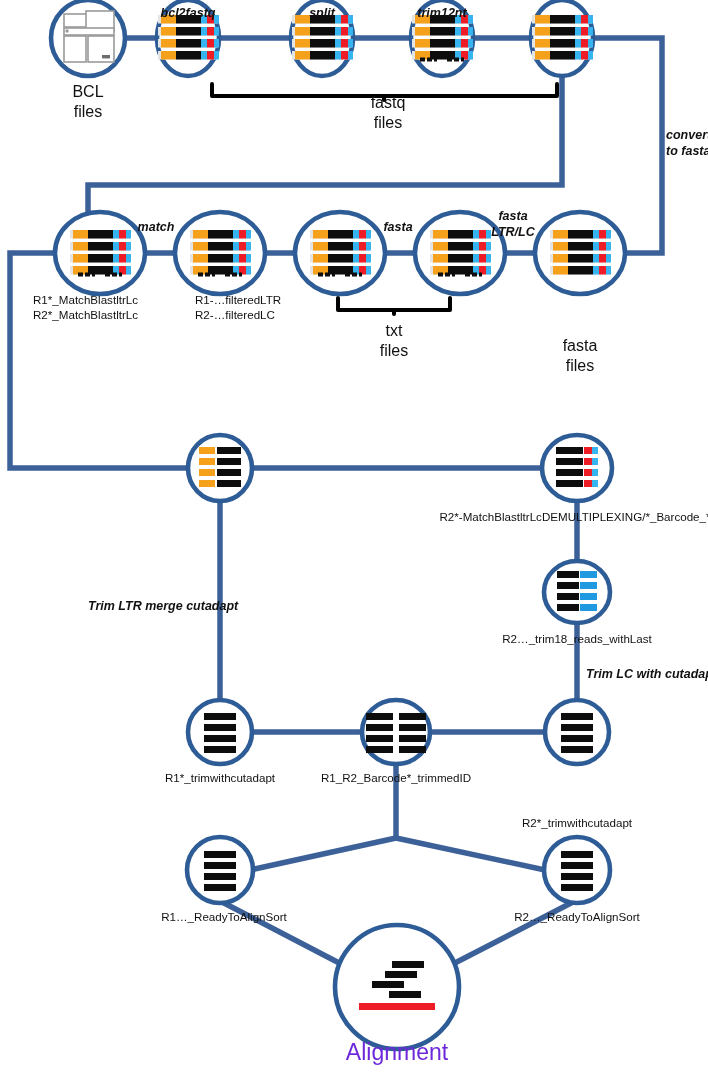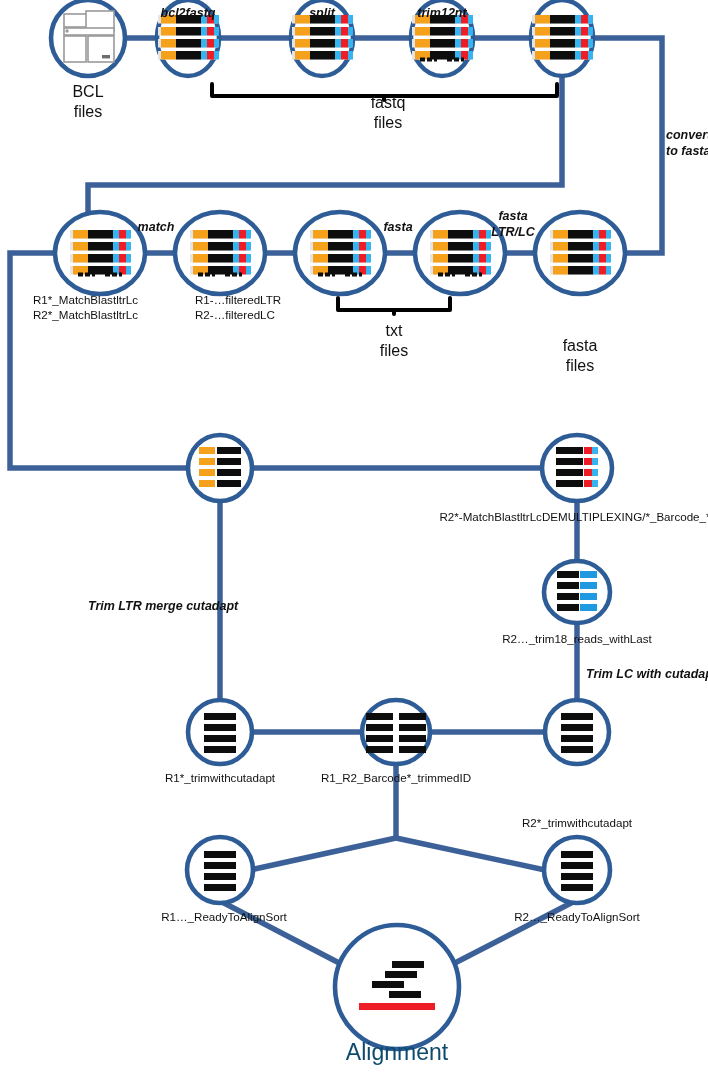--- a/index.html
+++ b/index.html
@@ -14,7 +14,7 @@
   .fname{font-size:11.6px;color:#111;}
   .fname.two{line-height:1.30;white-space:pre-line;margin-left:12px;}
   .grouplbl{font-size:16px;color:#111;text-align:center;line-height:1.22;white-space:pre-line;}
-  .bigname{font-size:23px;color:#0c4a6e;}
+  .bigname{font-size:23px;color:#6d28d9;}
   .ctr{transform:translateX(-50%);text-align:center;}
 </style>
 </head>

